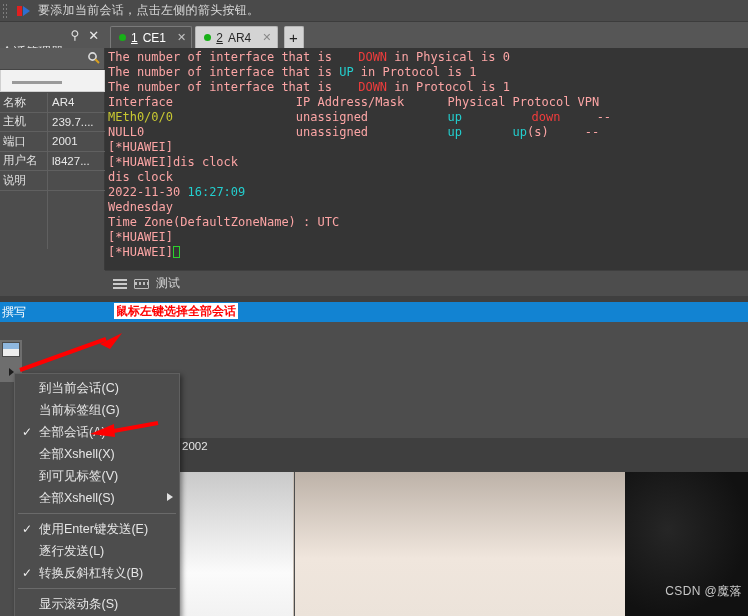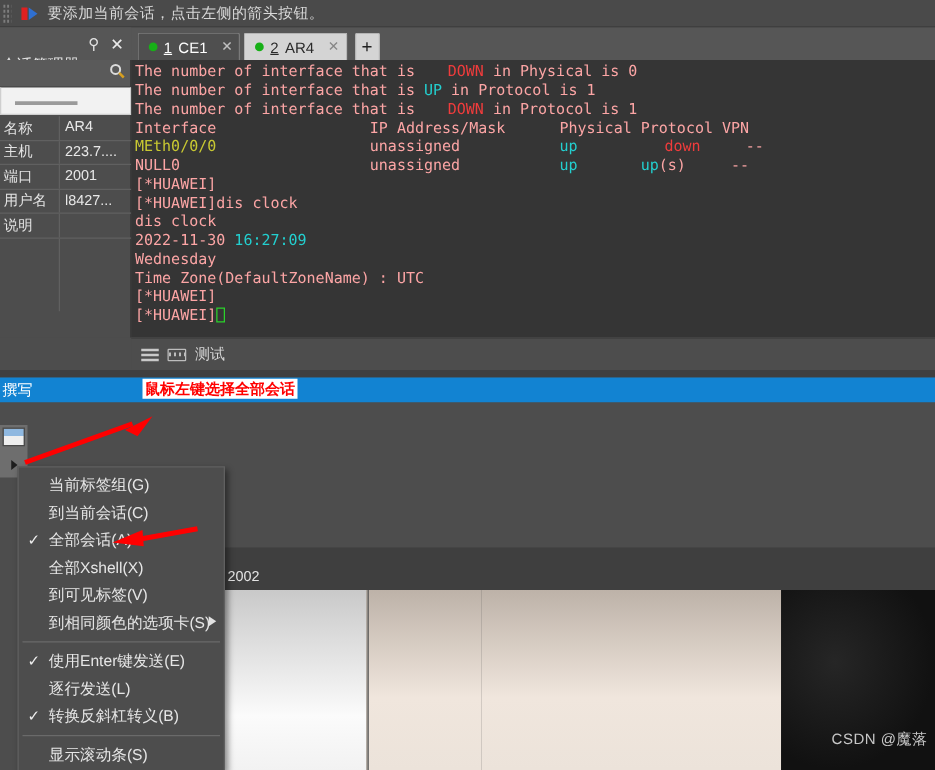--- a/index.html
+++ b/index.html
@@ -269,7 +269,7 @@
       </div>
       <div class="info-row">
         <div class="info-key">主机</div>
-        <div class="info-val">223.7....</div>
+        <div class="info-val">239.7....</div>
       </div>
       <div class="info-row">
         <div class="info-key">端口</div>

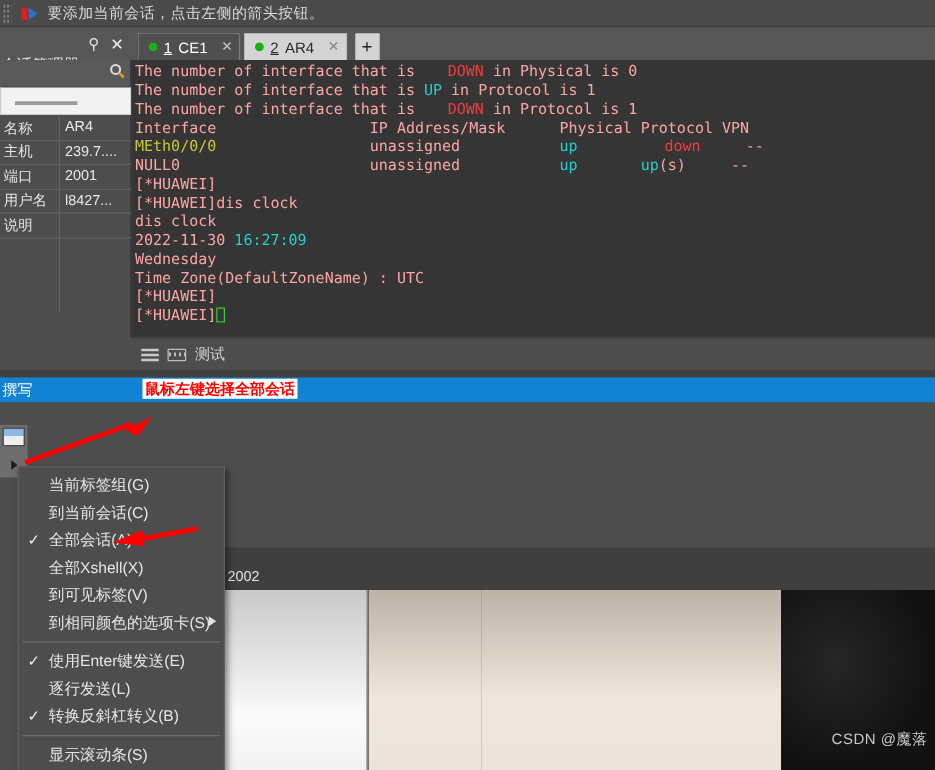--- a/index.html
+++ b/index.html
@@ -330,10 +330,10 @@
 
   <div class="ctxmenu" id="ctxmenu">
       <div class="ctxitem">
+        <span>到当前会话(C)</span>
+      </div>
+      <div class="ctxitem">
         <span>当前标签组(G)</span>
-      </div>
-      <div class="ctxitem">
-        <span>到当前会话(C)</span>
       </div>
       <div class="ctxitem">
         <span class="check">✓</span>

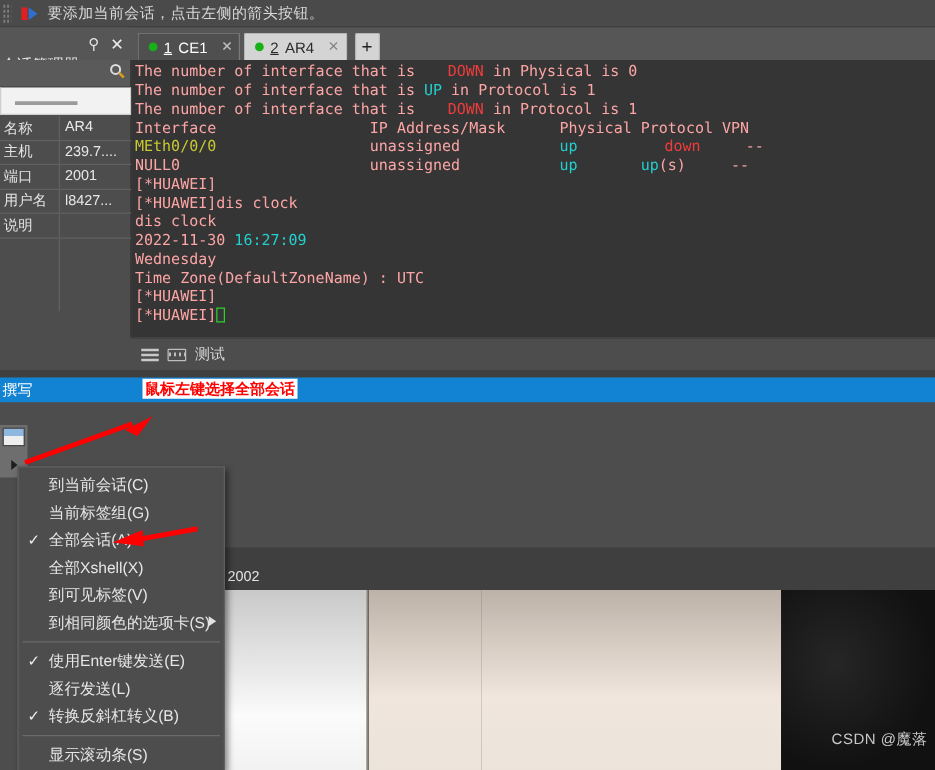--- a/index.html
+++ b/index.html
@@ -158,7 +158,7 @@
     background: #4d4d4d;
   }
   .bg-strip .darkband { position:absolute; left:0; top:0; width: 568px; height: 34px; background: #3f3f3f; }
-  .bg-strip .port2002 { position: absolute; left: 2px; top: 18px; color:#e4e4e4; font-size: 11.5px;
+  .bg-strip .port2002 { position: absolute; left: 2px; top: 2px; color:#e4e4e4; font-size: 11.5px;
      font-family:"Liberation Sans",sans-serif; }
   .bg-strip .panelA {
     position: absolute; left: 0; top: 34px; width: 114px; height: 144px;

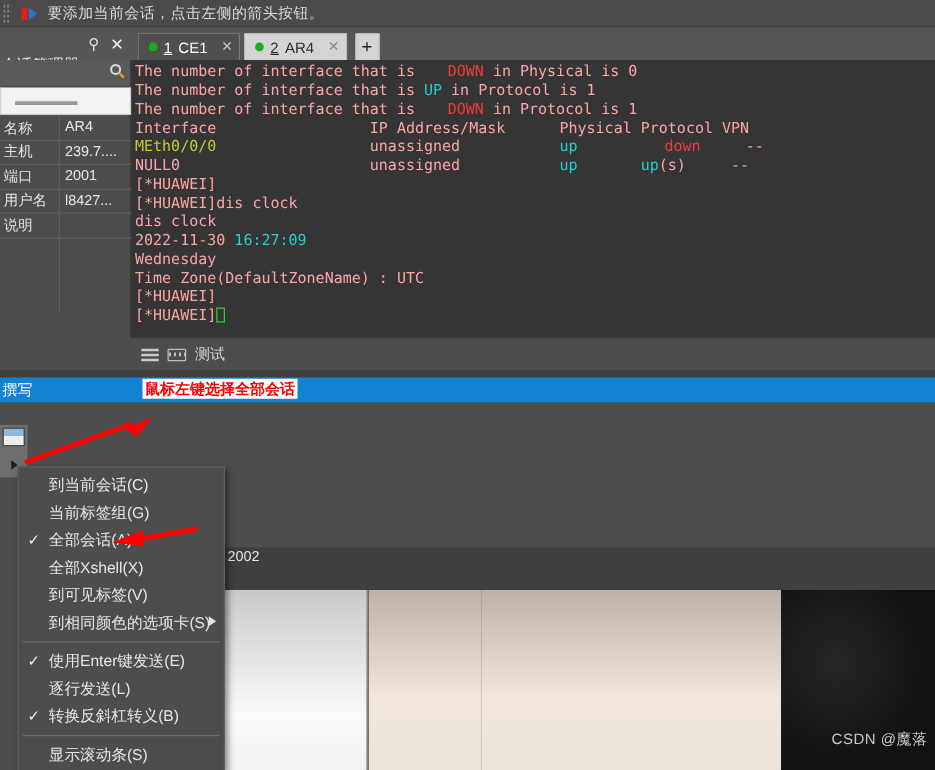--- a/index.html
+++ b/index.html
@@ -346,7 +346,7 @@
         <span>到可见标签(V)</span>
       </div>
       <div class="ctxitem">
-        <span>到相同颜色的选项卡(S)</span>
+        <span>全部Xshell(S)</span>
         <span class="subarrow"></span>
       </div>
       <div class="ctxsep"></div>

